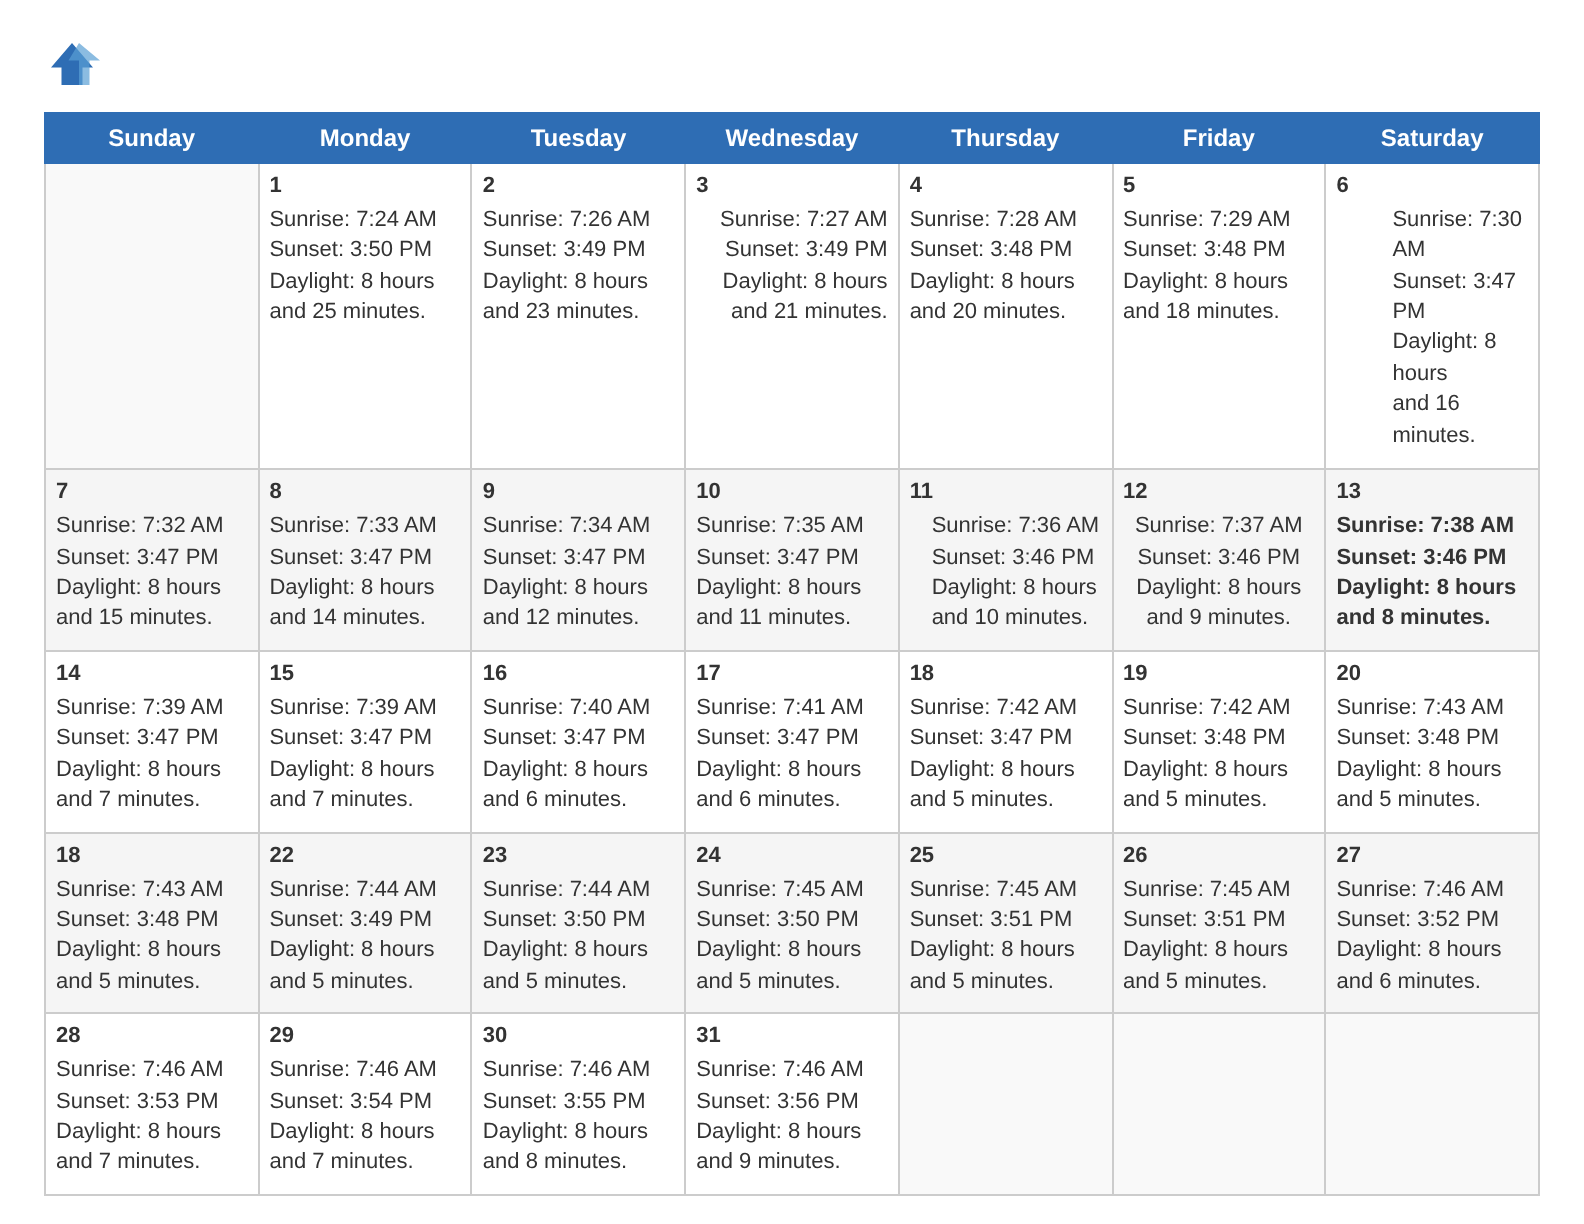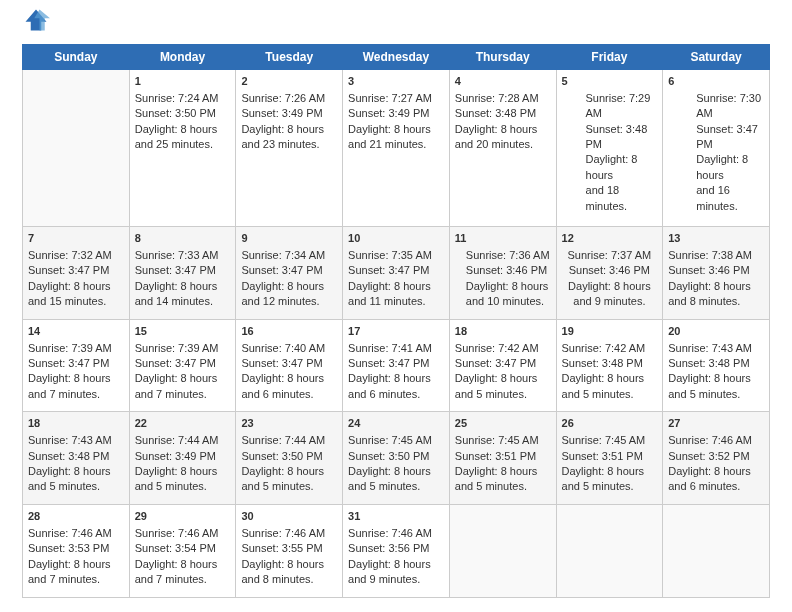--- a/index.html
+++ b/index.html
@@ -13,7 +13,7 @@
     .page {
       width: 792px;
       height: 612px;
-      padding: 6px 22px 14px 22px;
+      padding: 18px 22px 14px 22px;
       display: flex;
       flex-direction: column;
     }

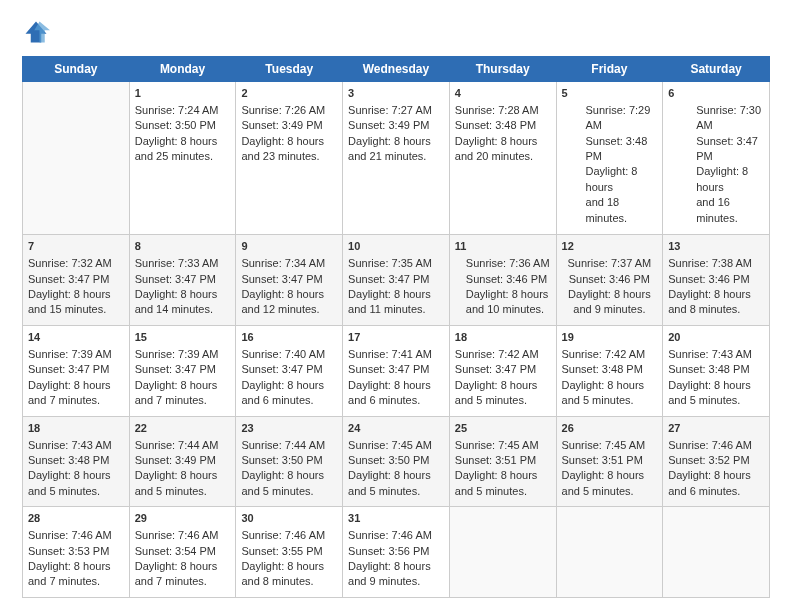--- a/index.html
+++ b/index.html
@@ -147,7 +147,7 @@
           </td>
           <td class="row-bg-light">
             <span class="day-number">3</span>
-            <div class="day-info" style="white-space: pre-line;">Sunrise: 7:27 AM
+            <div class="day-info" style="white-space: pre-line; text-align: right;">Sunrise: 7:27 AM
 Sunset: 3:49 PM
 Daylight: 8 hours
 and 21 minutes.</div>

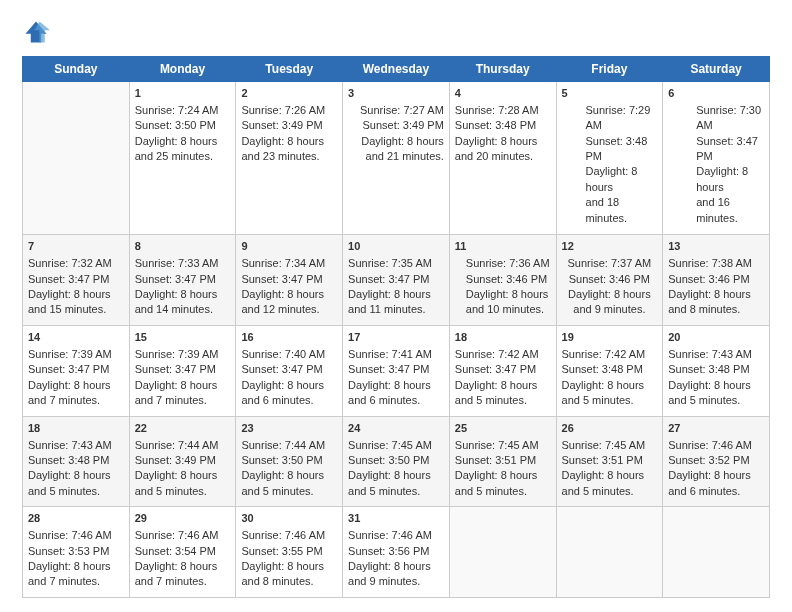--- a/index.html
+++ b/index.html
@@ -161,7 +161,7 @@
           </td>
           <td class="row-bg-light">
             <span class="day-number">5</span>
-            <div class="day-info" style="white-space: pre-line; margin-left: 24px;">Sunrise: 7:29 AM
+            <div class="day-info" style="white-space: pre-line;">Sunrise: 7:29 AM
 Sunset: 3:48 PM
 Daylight: 8 hours
 and 18 minutes.</div>

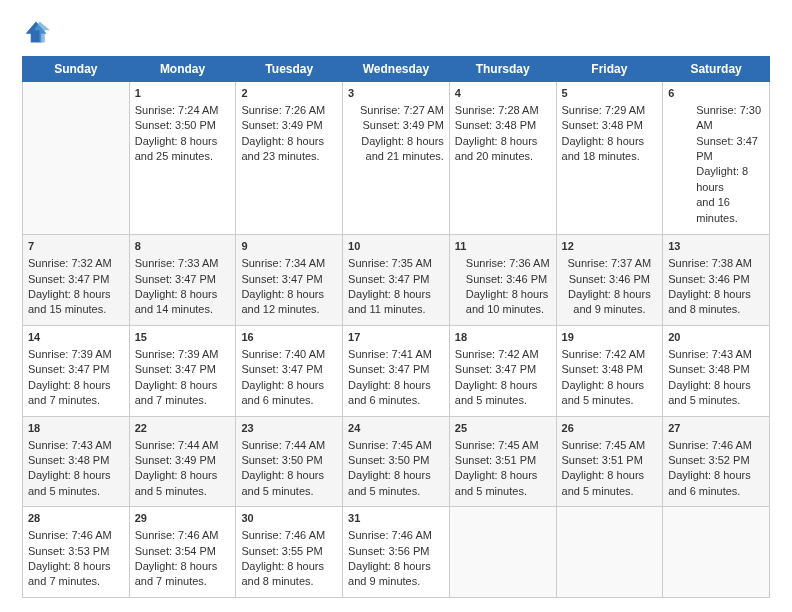--- a/index.html
+++ b/index.html
@@ -219,7 +219,7 @@
           </td>
           <td class="row-bg-alt">
             <span class="day-number">13</span>
-            <div class="day-info" style="white-space: pre-line;">Sunrise: 7:38 AM
+            <div class="day-info" style="white-space: pre-line; font-weight: bold;">Sunrise: 7:38 AM
 Sunset: 3:46 PM
 Daylight: 8 hours
 and 8 minutes.</div>

